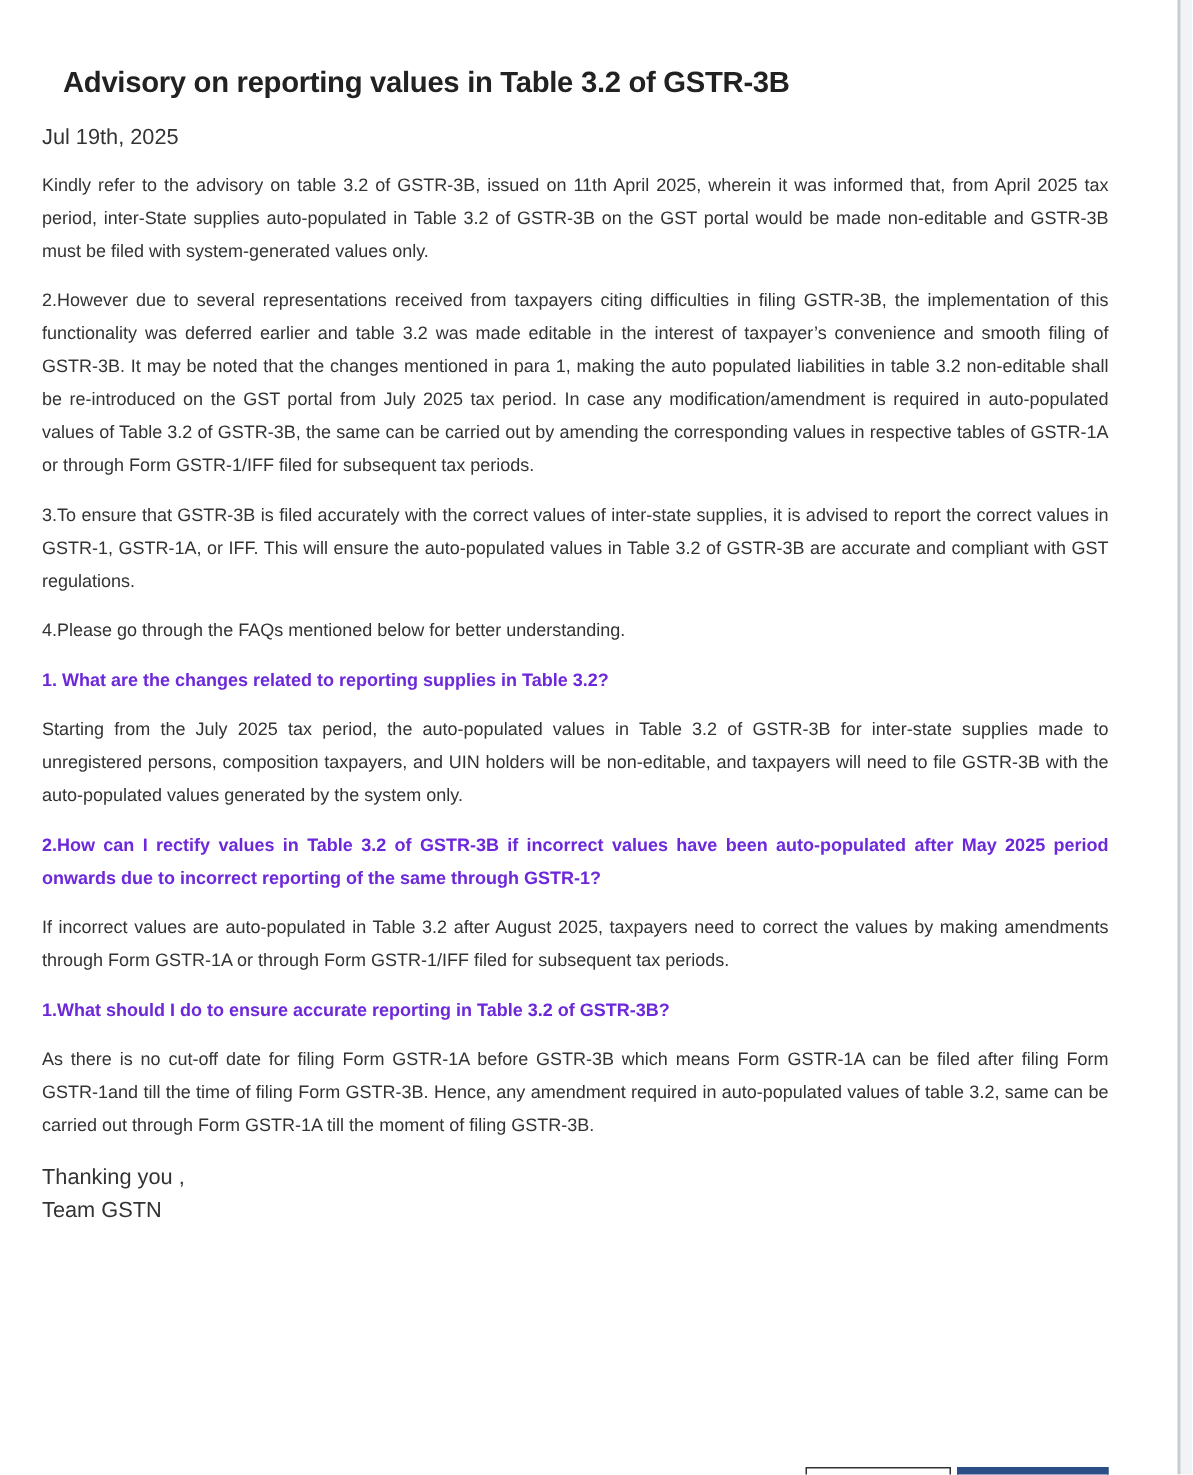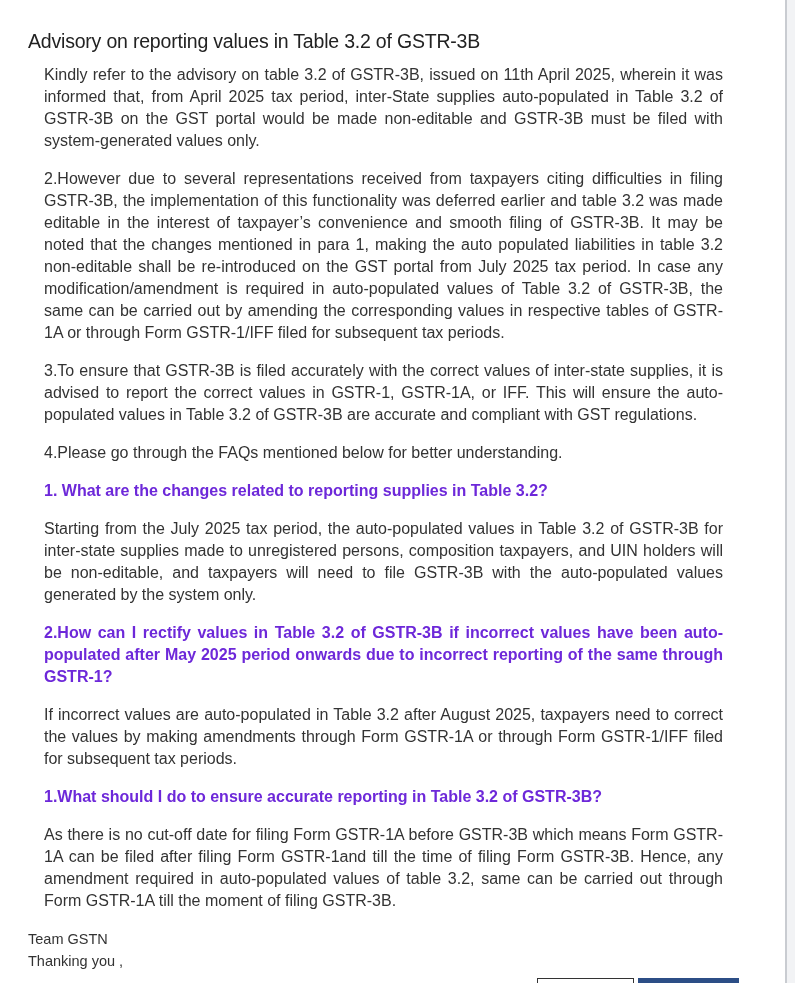--- a/index.html
+++ b/index.html
@@ -7,7 +7,7 @@
          font-family:"Liberation Sans", sans-serif; color:#333333; }
   .scroll-edge { position:absolute; top:0; right:0; width:8px; height:983px; background:#f2f3f5; border-left:2px solid #c9ccd1; }
   .modal { position:absolute; left:28px; top:28px; width:711px; }
-  h1 { margin:0; font-size:19.5px; font-weight:normal; color:#222222; letter-spacing:-0.2px; line-height:26px; }
+  h1 { margin:14px; font-size:19.5px; font-weight:bold; color:#222222; letter-spacing:-0.2px; line-height:26px; }
   .date { margin-top:12px; font-size:14.5px; line-height:20px; color:#333; }
   p { margin:16px; font-size:16px; line-height:22px; text-align:justify; color:#333; }
   .p1 { margin-top:10px; }

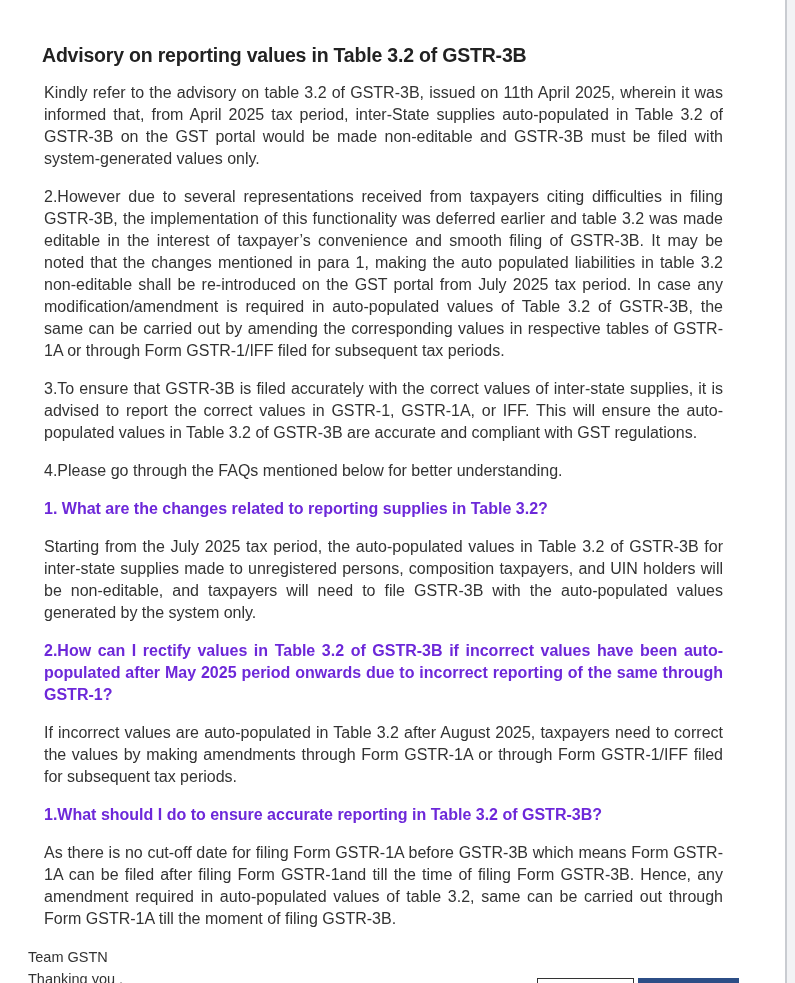--- a/index.html
+++ b/index.html
@@ -26,6 +26,7 @@
 
 <div class="modal">
   <h1>Advisory on reporting values in Table 3.2 of GSTR-3B</h1>
+  <div class="date">Jul 19th, 2025</div>
 
   <p class="p1">Kindly refer to the advisory on table 3.2 of GSTR-3B, issued on 11th April 2025, wherein it was informed that, from April 2025 tax period, inter-State supplies auto-populated in Table 3.2 of GSTR-3B on the GST portal would be made non-editable and GSTR-3B must be filed with system-generated values only.</p>
   <p class="gap">2.However due to several representations received from taxpayers citing difficulties in filing GSTR-3B, the implementation of this functionality was deferred earlier and table 3.2 was made editable in the interest of taxpayer’s convenience and smooth filing of GSTR-3B. It may be noted that the changes mentioned in para 1, making the auto populated liabilities in table 3.2 non-editable shall be re-introduced on the GST portal from July 2025 tax period. In case any modification/amendment is required in auto-populated values of Table 3.2 of GSTR-3B, the same can be carried out by amending the corresponding values in respective tables of GSTR-1A or through Form GSTR-1/IFF filed for subsequent tax periods.</p>

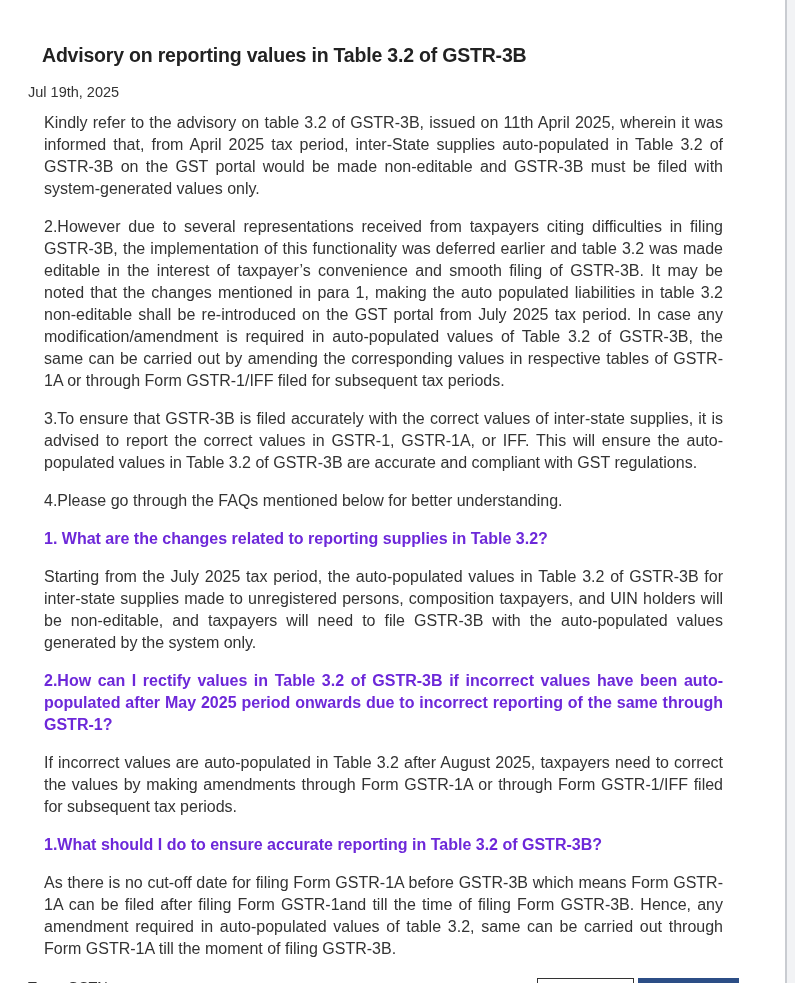--- a/index.html
+++ b/index.html
@@ -9,7 +9,7 @@
   .modal { position:absolute; left:28px; top:28px; width:711px; }
   h1 { margin:14px; font-size:19.5px; font-weight:bold; color:#222222; letter-spacing:-0.2px; line-height:26px; }
   .date { margin-top:12px; font-size:14.5px; line-height:20px; color:#333; }
-  p { margin:16px; font-size:16px; line-height:22px; text-align:justify; color:#333; }
+  p { margin:0; font-size:12px; line-height:22px; text-align:justify; color:#333; }
   .p1 { margin-top:10px; }
   .gap { margin-top:11px; }
   .q { font-weight:bold; color:#6d28d9; }

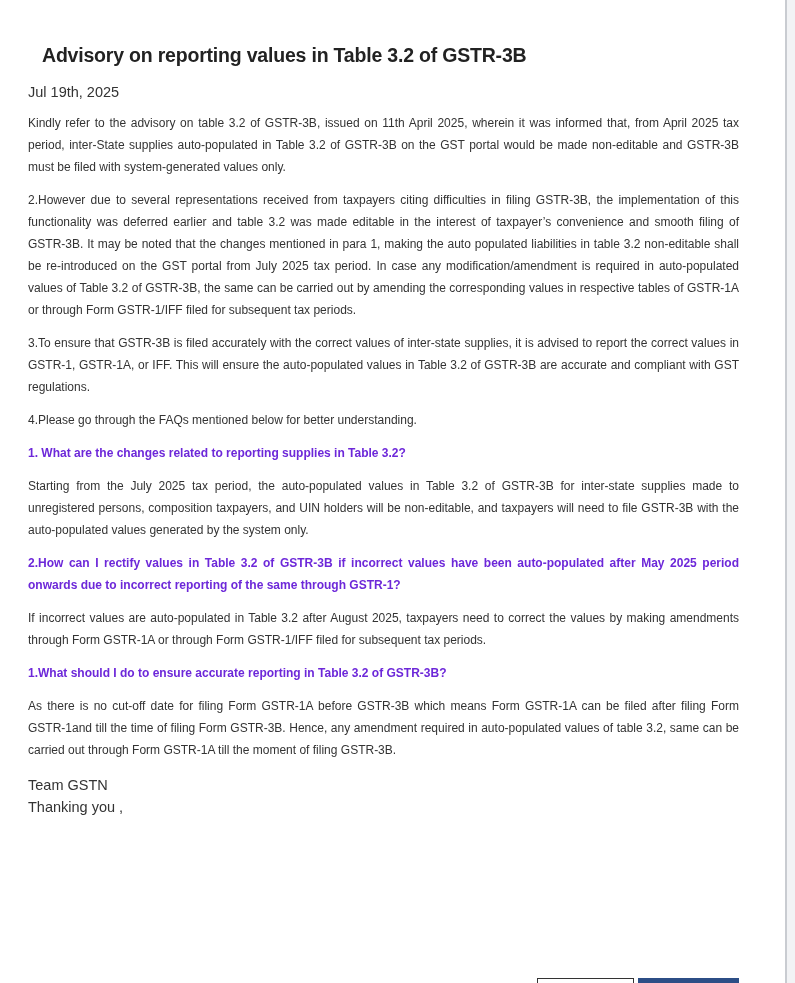--- a/index.html
+++ b/index.html
@@ -41,8 +41,8 @@
   <p class="gap">As there is no cut-off date for filing Form GSTR-1A before GSTR-3B which means Form GSTR-1A can be filed after filing Form GSTR-1and till the time of filing Form GSTR-3B. Hence, any amendment required in auto-populated values of table 3.2, same can be carried out through Form GSTR-1A till the moment of filing GSTR-3B.</p>
 
   <div class="sig">
+    <div>Thanking you ,</div>
     <div>Team GSTN</div>
-    <div>Thanking you ,</div>
   </div>
 </div>
 

